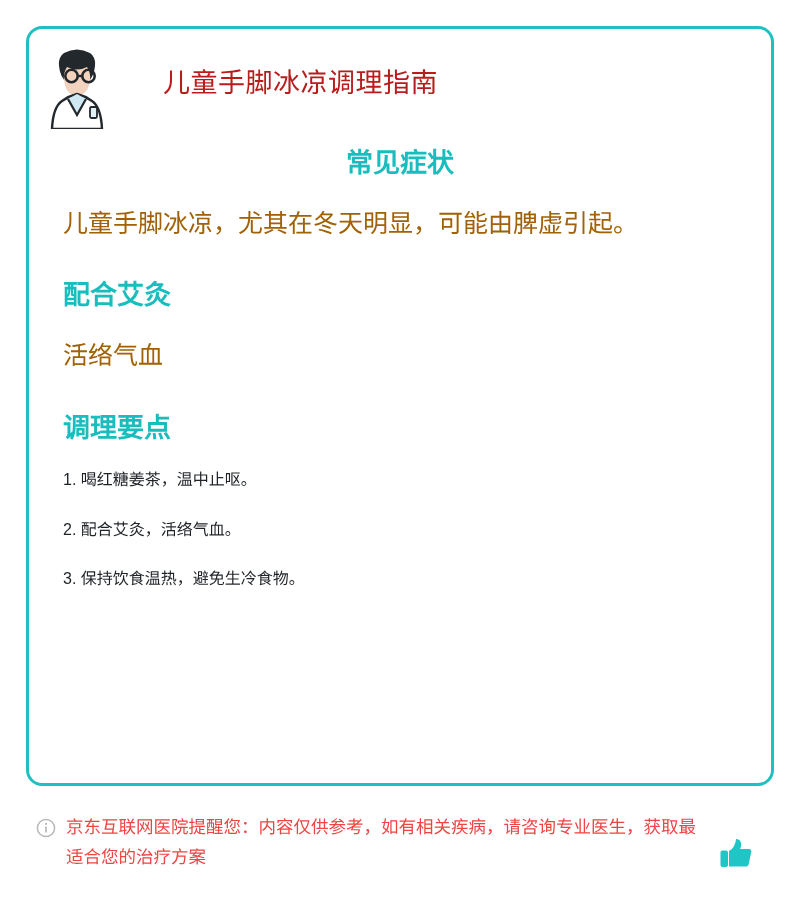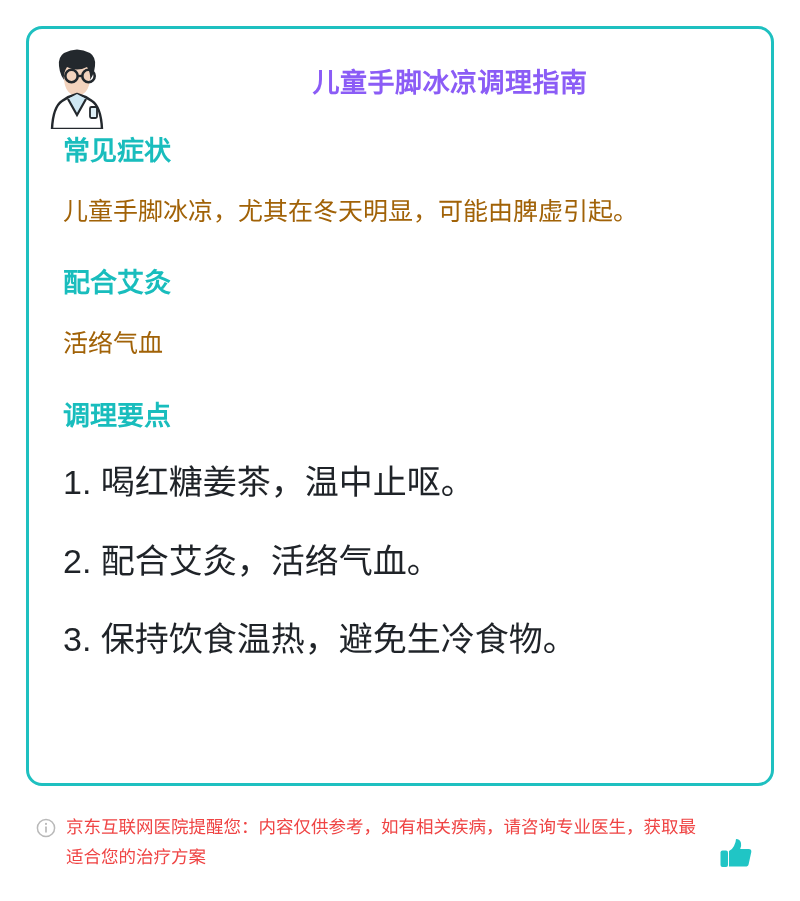--- a/index.html
+++ b/index.html
@@ -47,12 +47,11 @@
 
   .doc-title {
     margin: 0 0 0 100px;
-    color: #8b5cf6;
+    color: #b91c1c;
     font-size: 27px;
-    font-weight: bold;
+    font-weight: normal;
     line-height: 40px;
     letter-spacing: 0.5px;
-    text-align: center;
   }
 
   .section-heading {

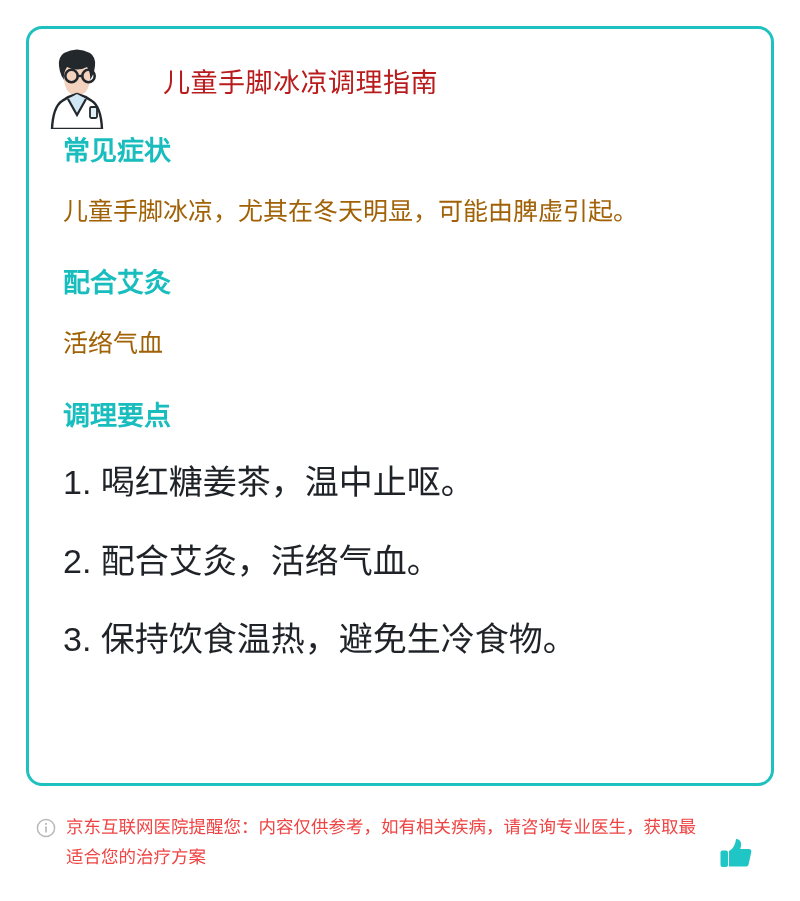--- a/index.html
+++ b/index.html
@@ -61,7 +61,7 @@
     margin: 36px 0 22px 0;
     line-height: 1.25;
   }
-  .section-heading.first { margin-top: 32px; }
+  .section-heading.first { margin-top: 44px; text-align: center; }
 
   .body-text {
     color: #a16207;

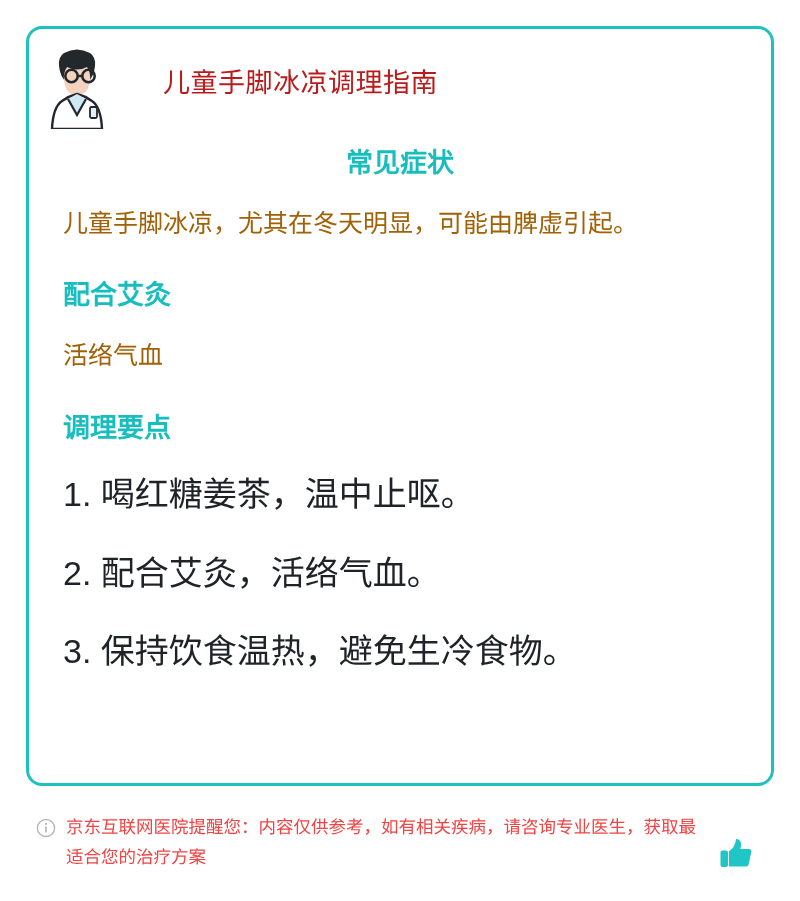--- a/index.html
+++ b/index.html
@@ -78,7 +78,7 @@
   }
   .tips-list li {
     color: #1f2328;
-    font-size: 34px;
+    font-size: 16px;
     line-height: 1.6;
     margin-bottom: 24px;
   }

